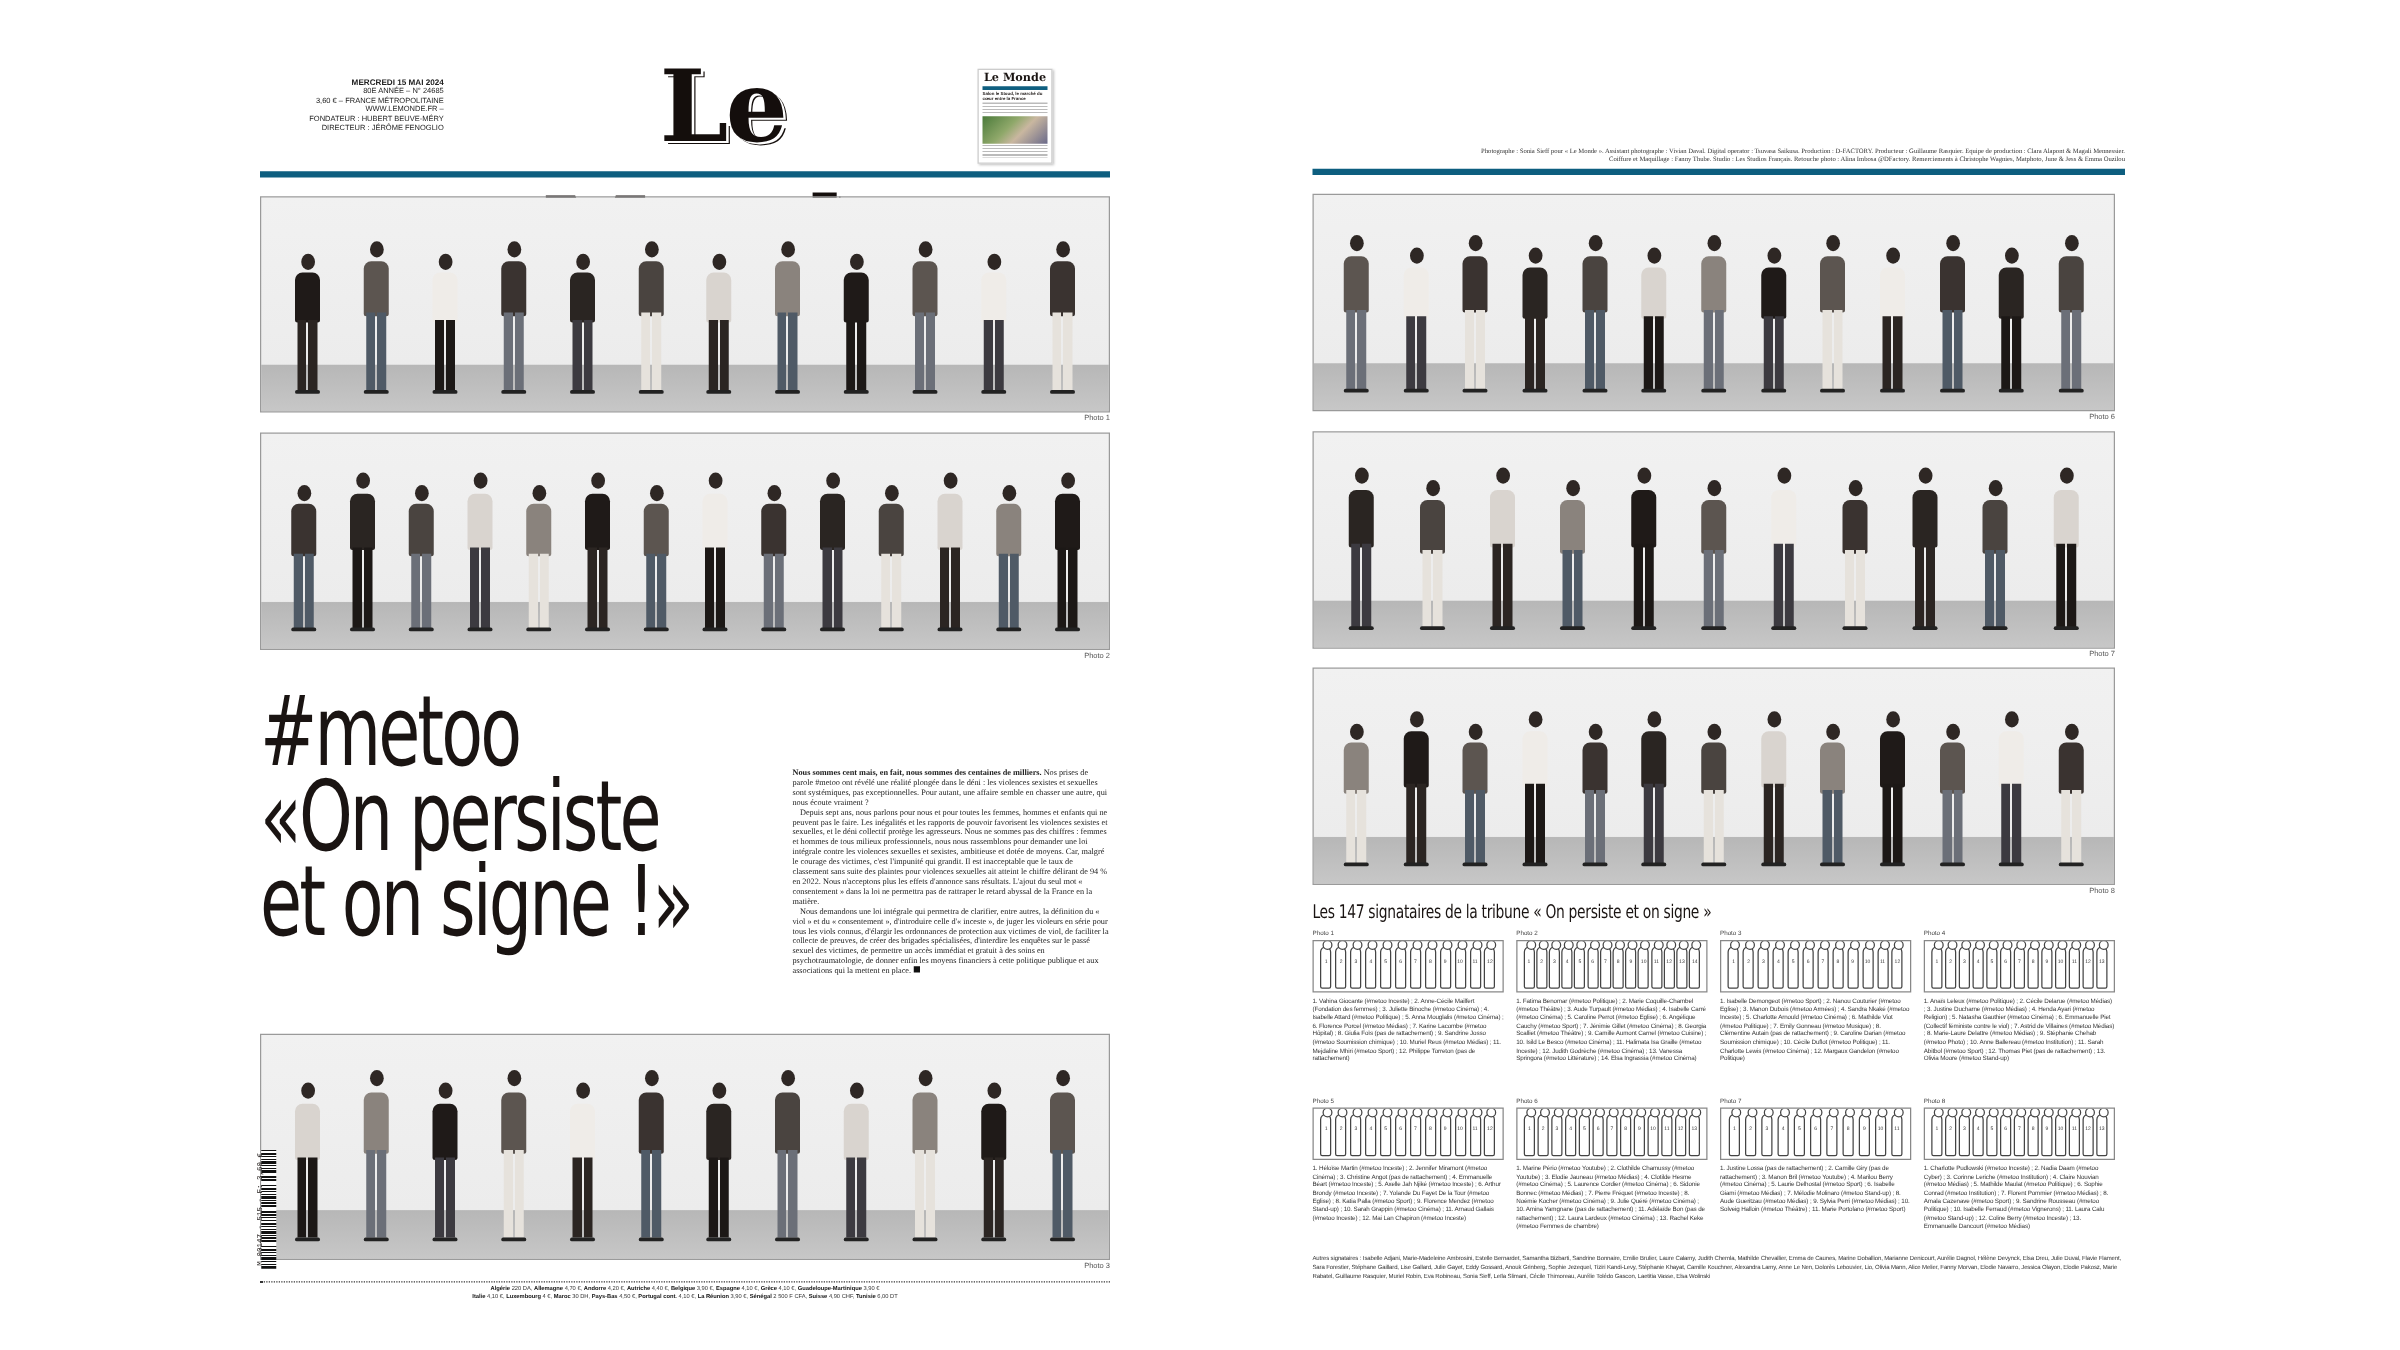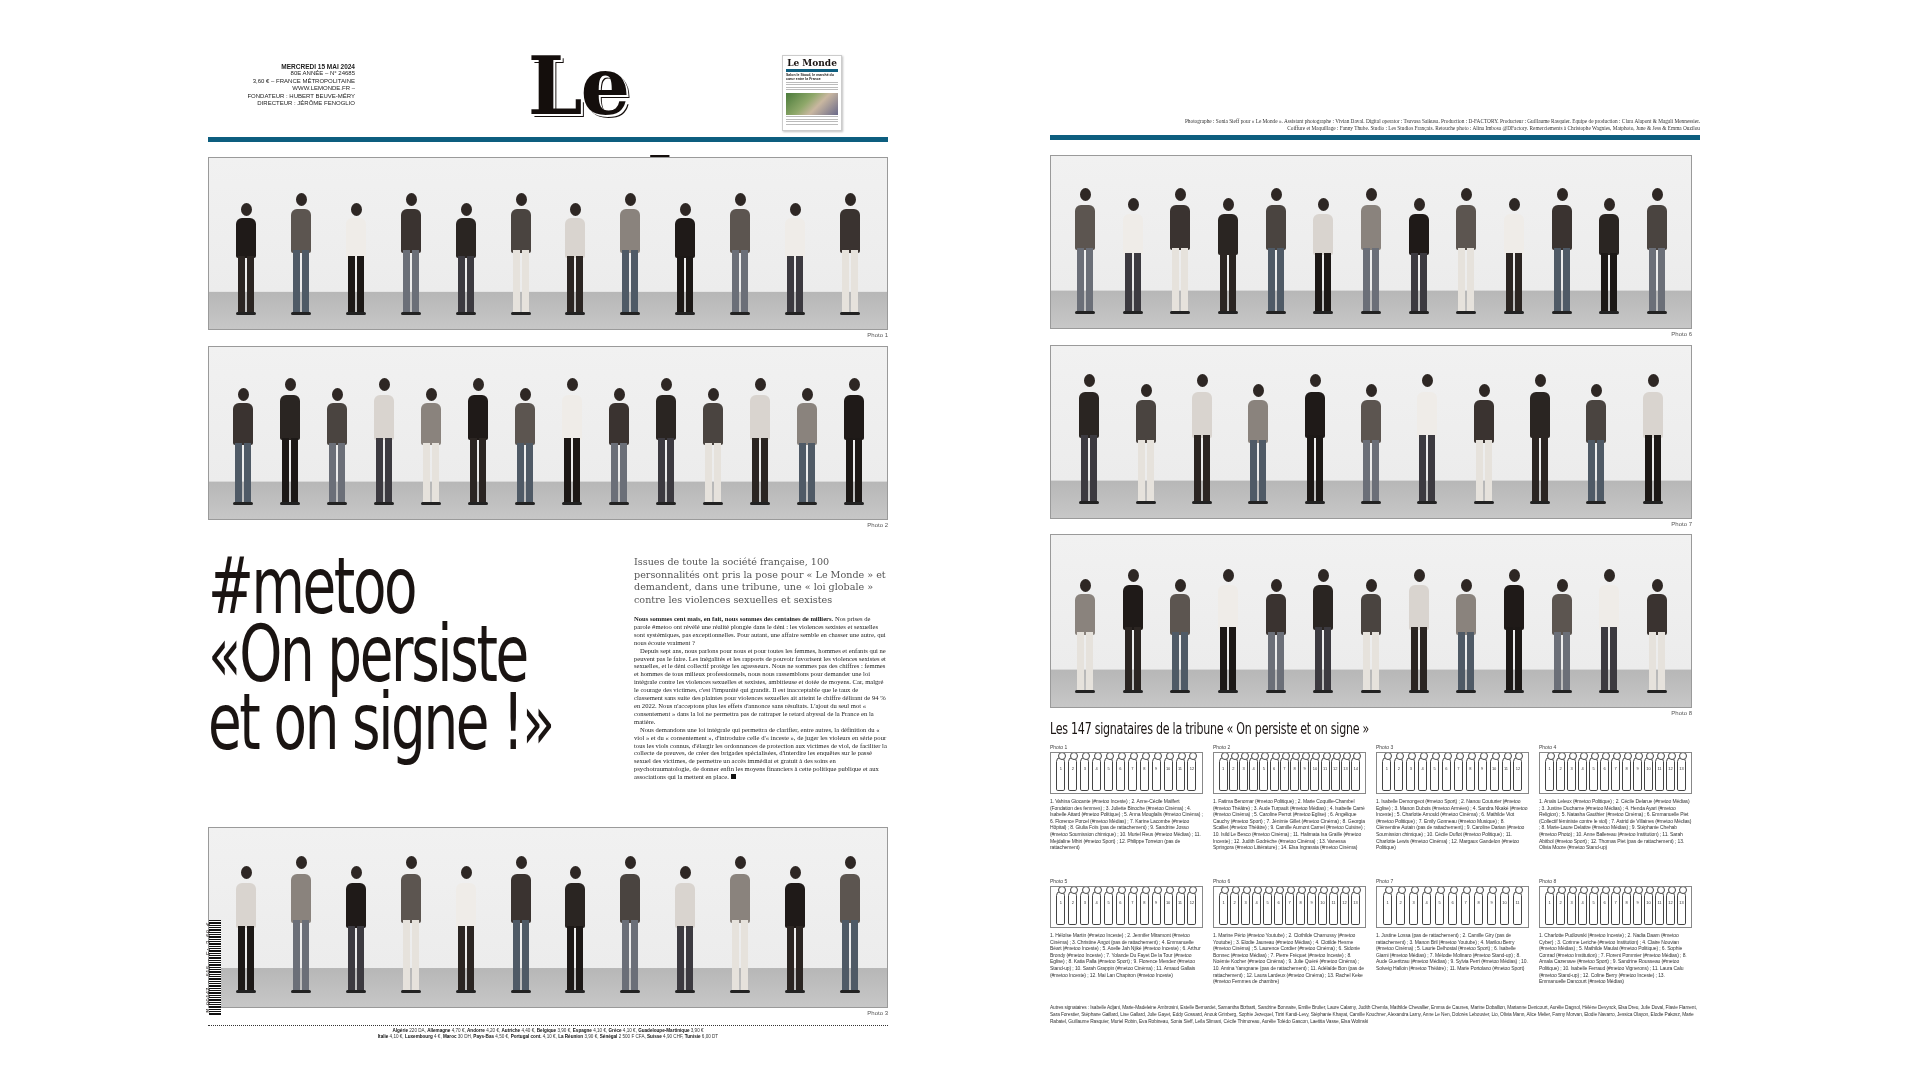--- a/index.html
+++ b/index.html
@@ -284,7 +284,6 @@
     <div>et on signe !»</div>
   </div>
 
-  <div class="standfirst">Issues de toute la société française, 100 personnalités ont pris la pose pour « Le Monde » et demandent, dans une tribune, une « loi globale » contre les violences sexuelles et sexistes</div>
 
   <div class="body-text">
     <p><span class="lead">Nous sommes cent mais, en fait, nous sommes des centaines de milliers.</span><span> Nos prises de parole #metoo ont révélé une réalité plongée dans le déni : les violences sexistes et sexuelles sont systémiques, pas exceptionnelles. Pour autant, une affaire semble en chasser une autre, qui nous écoute vraiment ?</span></p>

